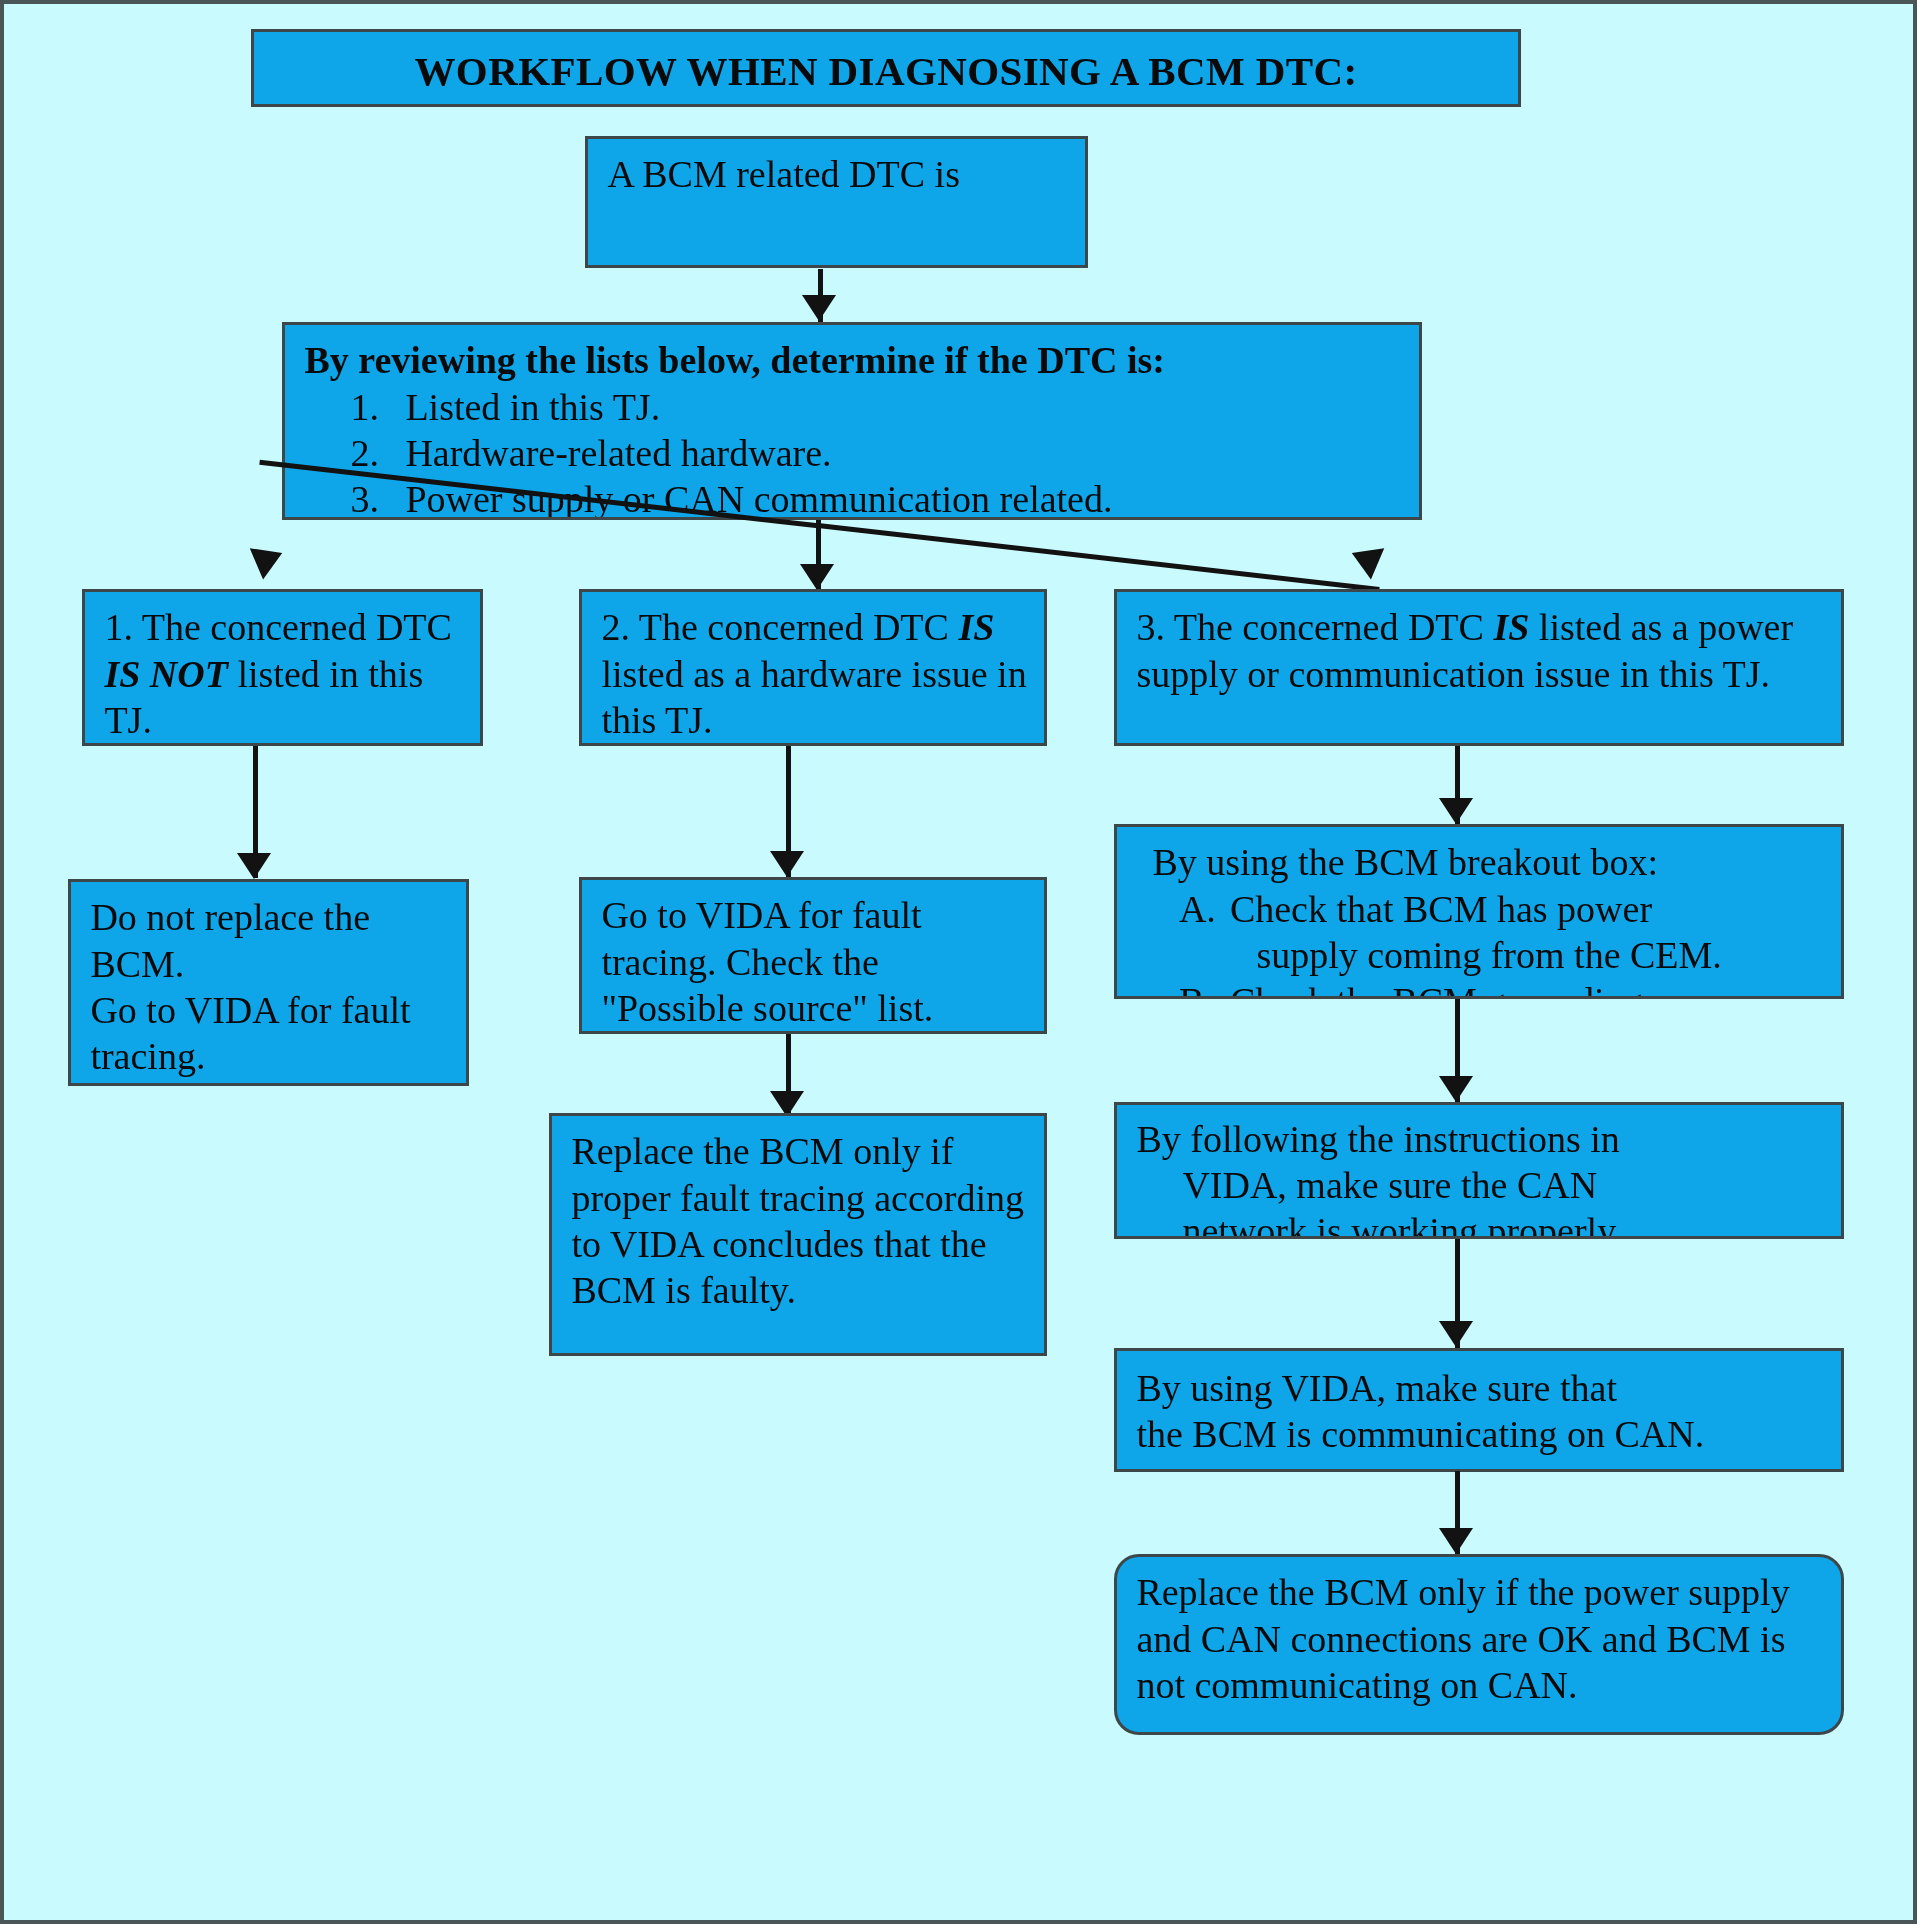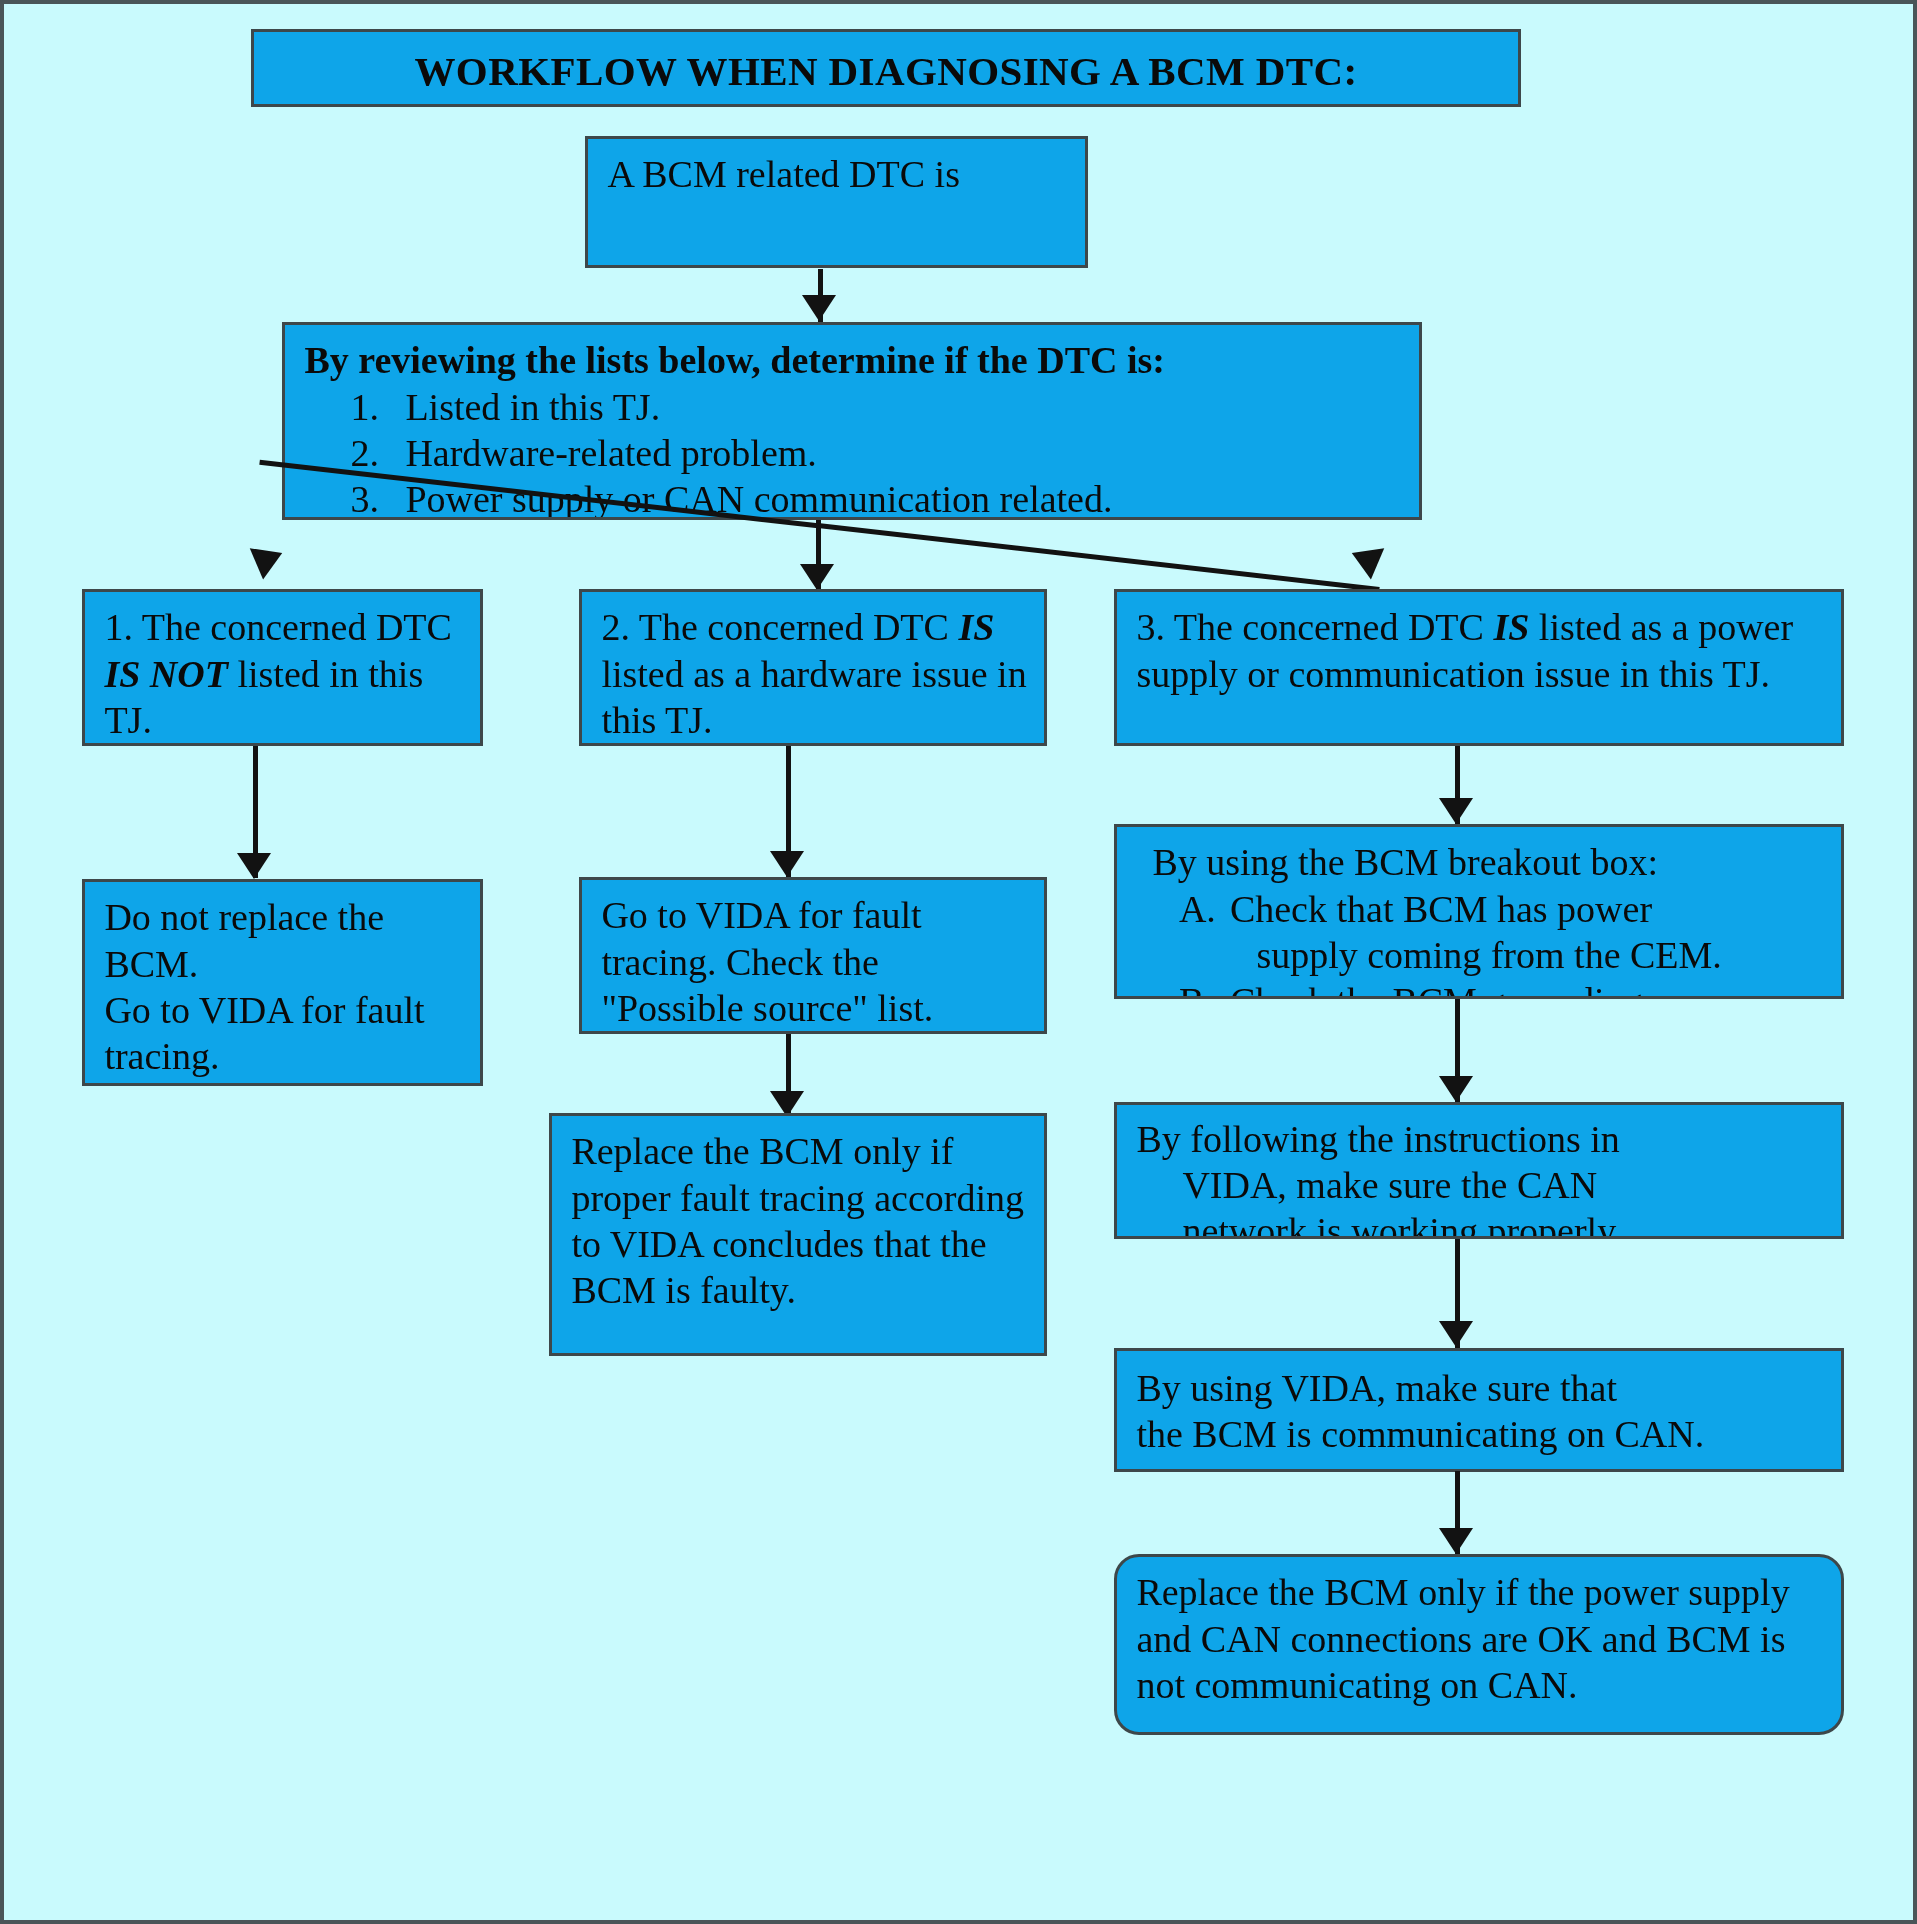--- a/index.html
+++ b/index.html
@@ -119,7 +119,7 @@
       </div>
       <div class="lrow">
         <span class="lnum">2.</span>
-        <span class="ltext">Hardware-related problem.</span>
+        <span class="ltext">Hardware-related hardware.</span>
       </div>
       <div class="lrow">
         <span class="lnum">3.</span>

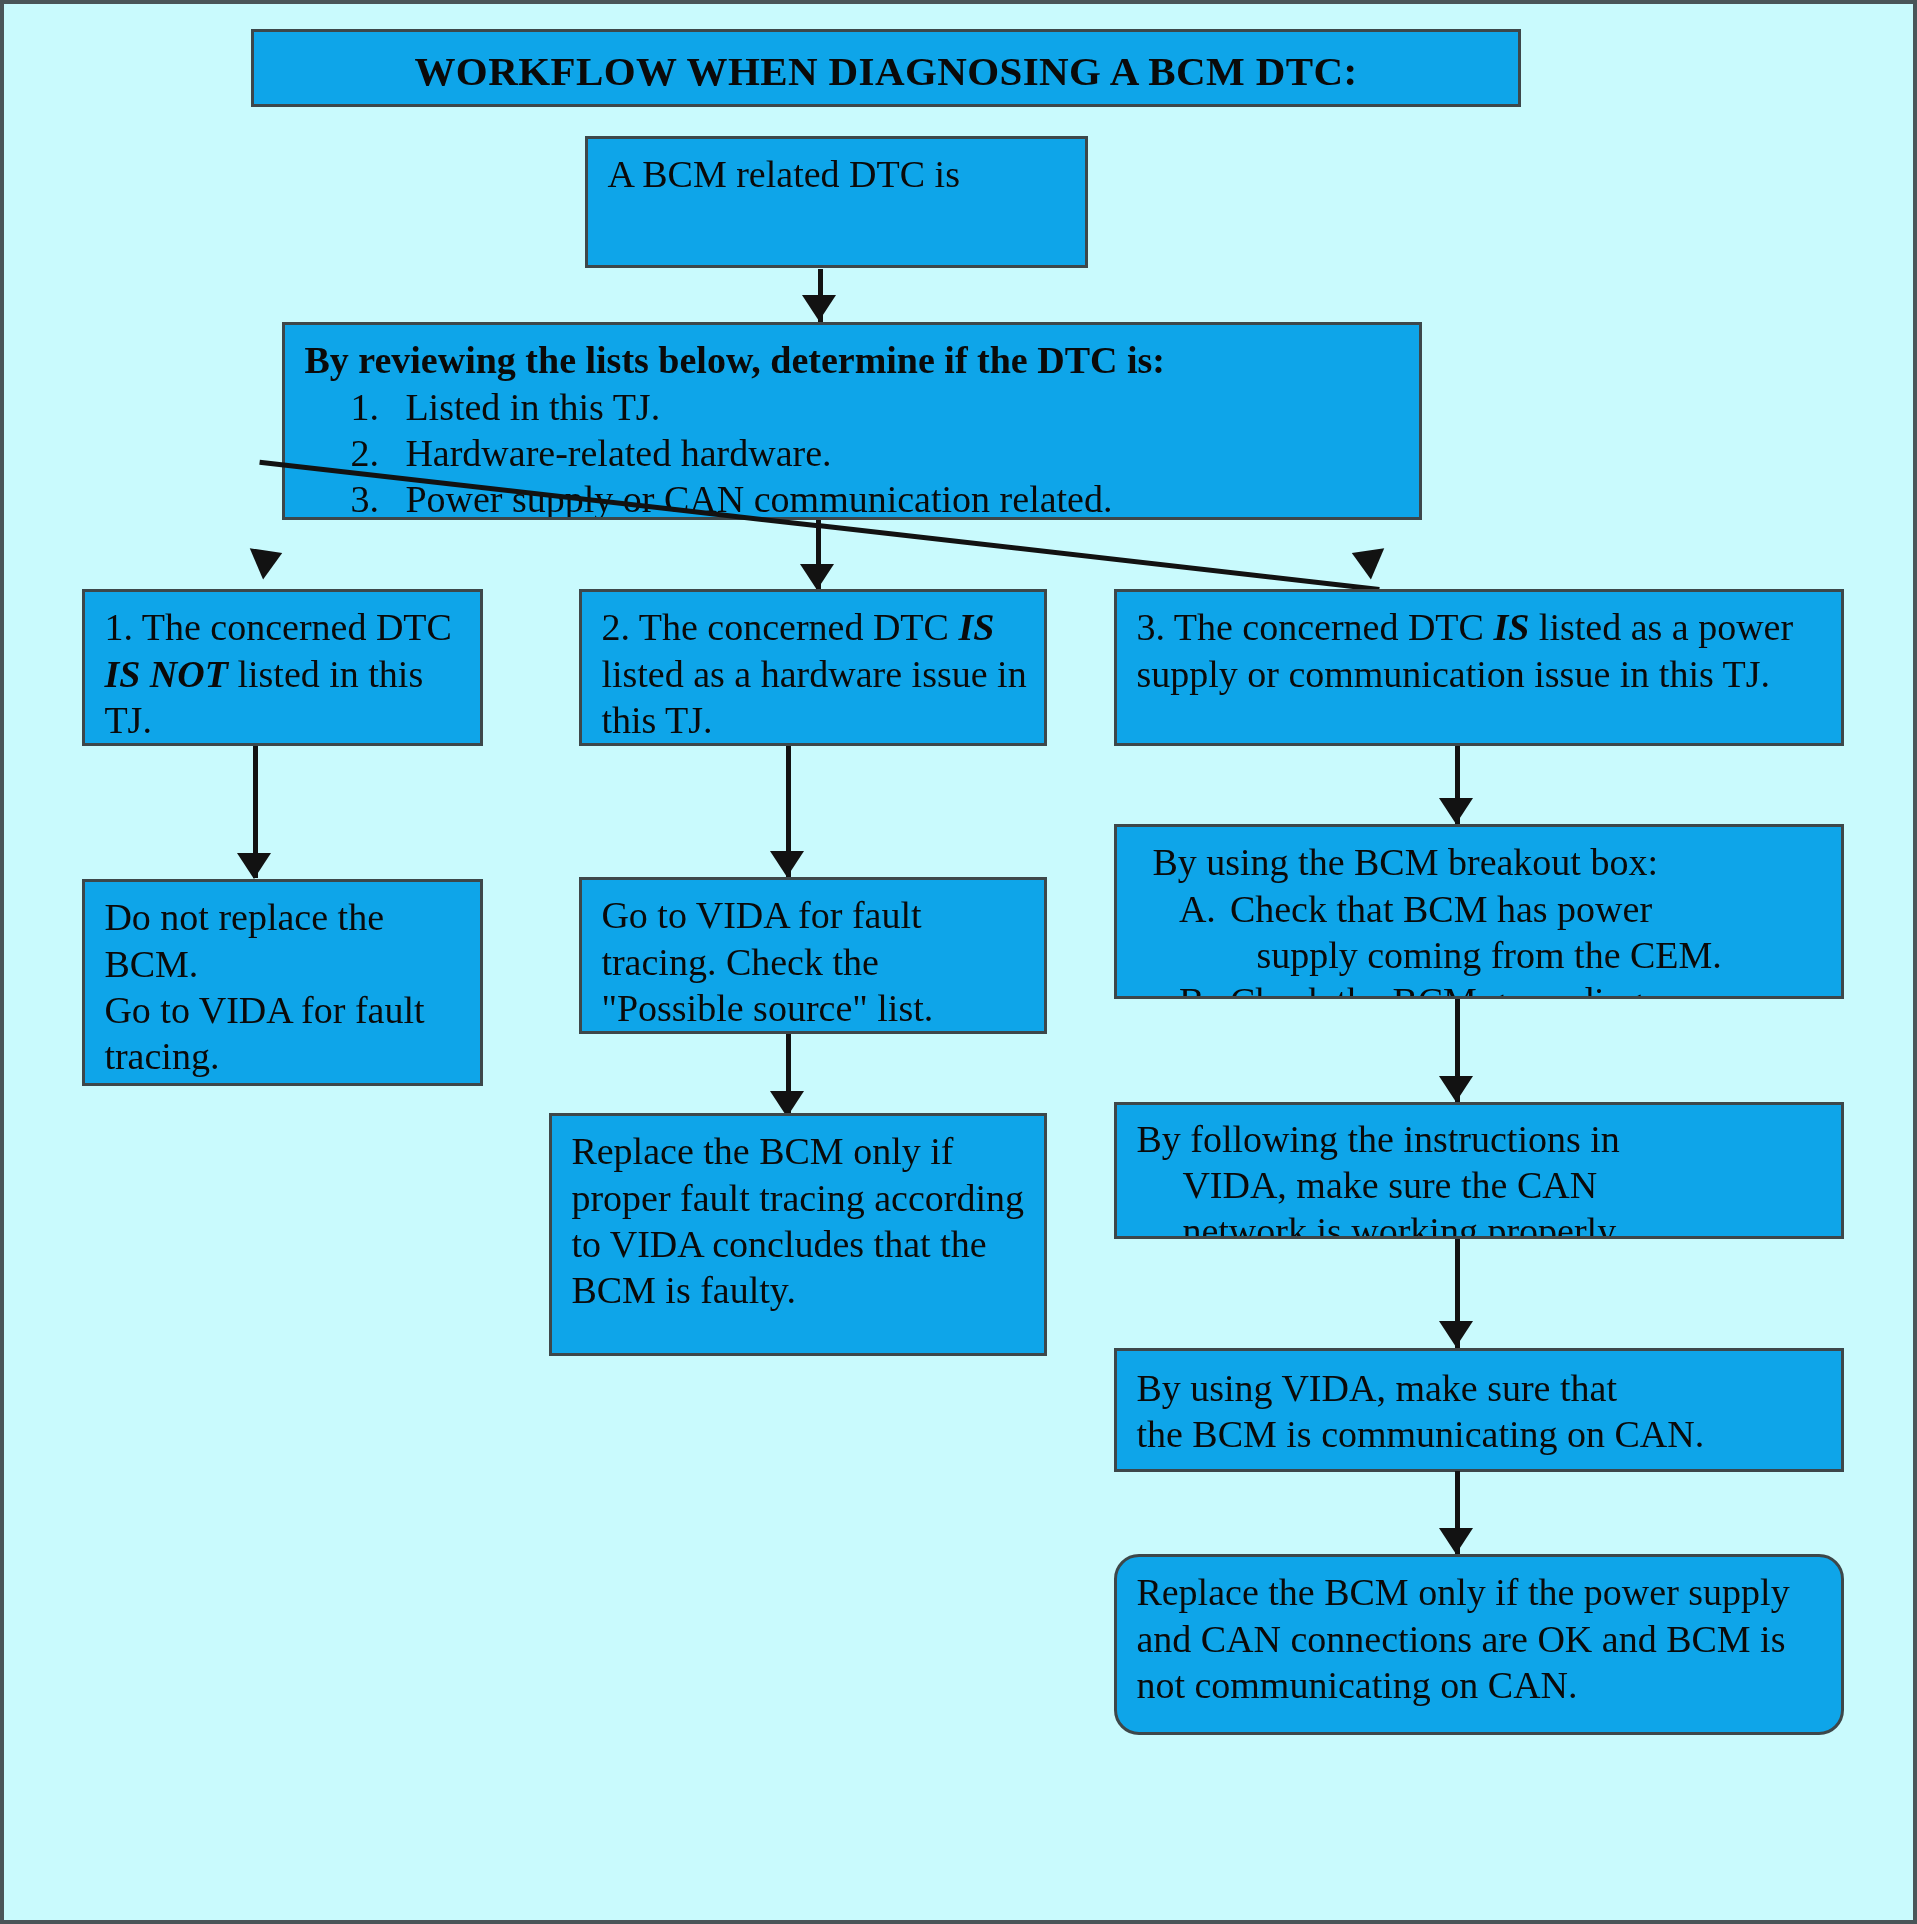--- a/index.html
+++ b/index.html
@@ -158,7 +158,7 @@
   <div class="vline" style="left:249px; top:742px; height:132px;"></div>
   <div class="arrowhead" style="left:233px; top:849px;"></div>
 
-  <div class="box" style="left:78px; top:875px; width:401px; height:207px;">
+  <div class="box" style="left:64px; top:875px; width:401px; height:207px;">
     <div class="inner fs-normal">
       <div>Do not replace the BCM.</div>
       <div>Go to VIDA for fault tracing.</div>

